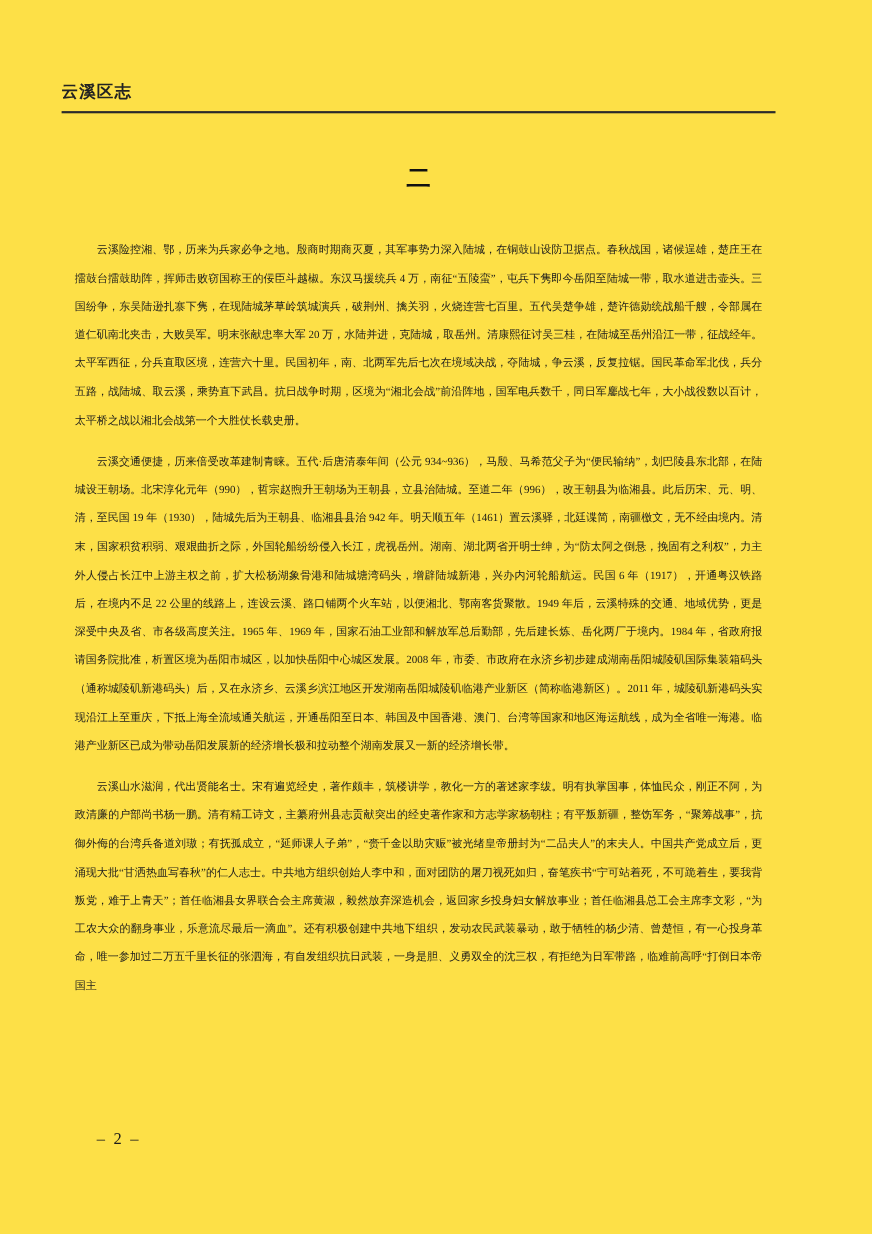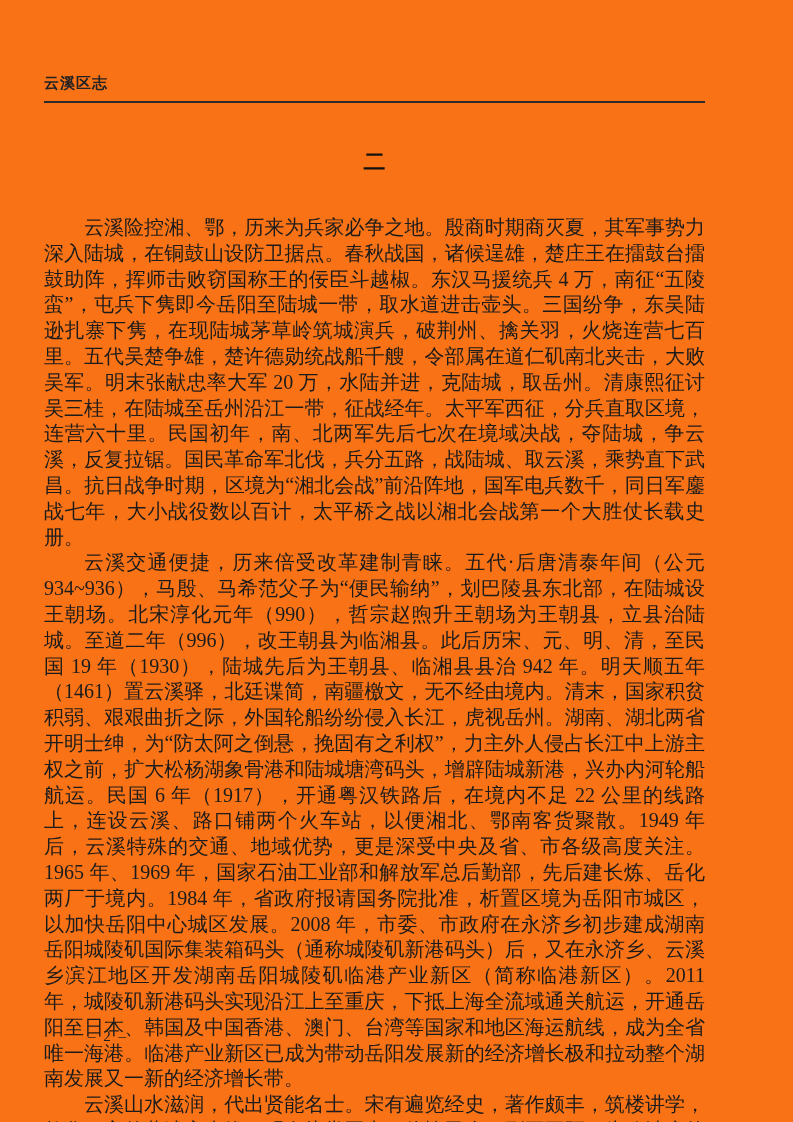--- a/index.html
+++ b/index.html
@@ -12,11 +12,11 @@
     width: 793px;
     height: 1122px;
     margin: 0 auto;
-    background: #f97316;
+    background: #fde047;
     color: #1a1a1a;
     font-family: "Liberation Serif", serif;
     box-sizing: border-box;
-    padding: 74px 88px 0 44px;
+    padding: 74px 88px 0 56px;
     overflow: hidden;
   }
   .running-head {

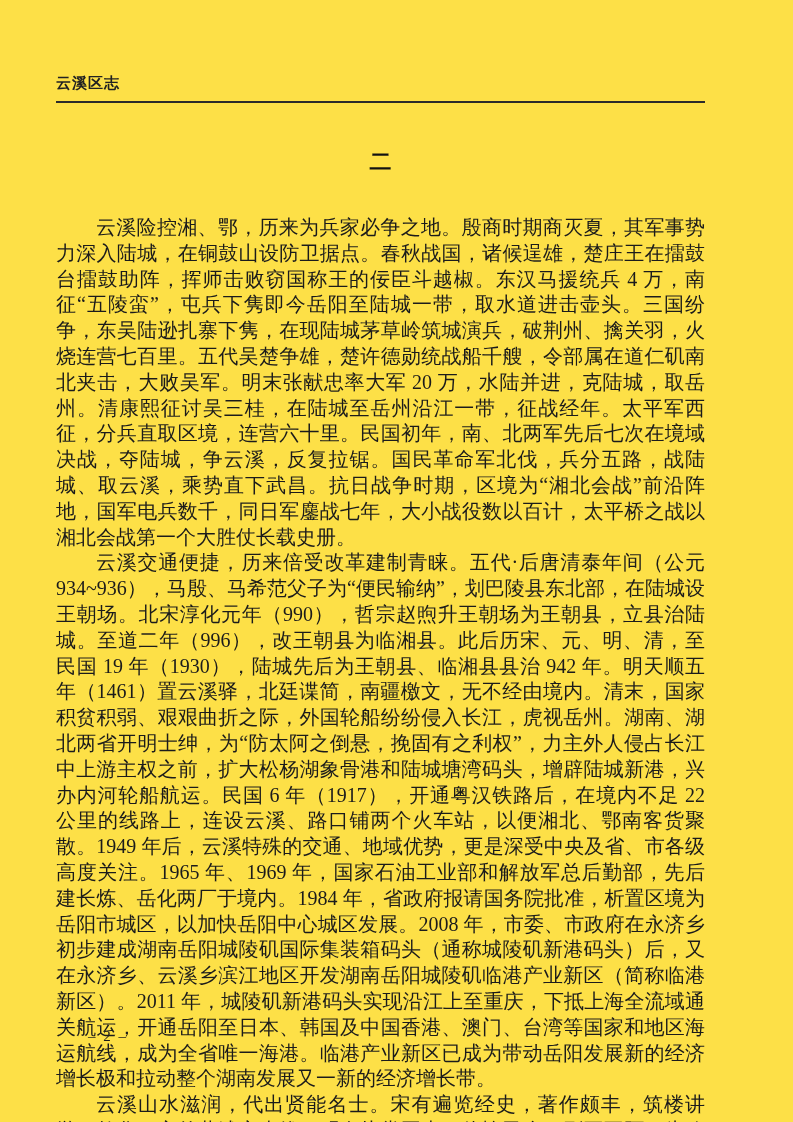--- a/index.html
+++ b/index.html
@@ -41,8 +41,8 @@
     margin-top: 38px;
   }
   .body-text p {
-    margin: 0;
-    font-size: 20px;
+    margin: 12px;
+    font-size: 10px;
     line-height: 25.8px;
     text-align: justify;
     text-justify: inter-ideograph;

